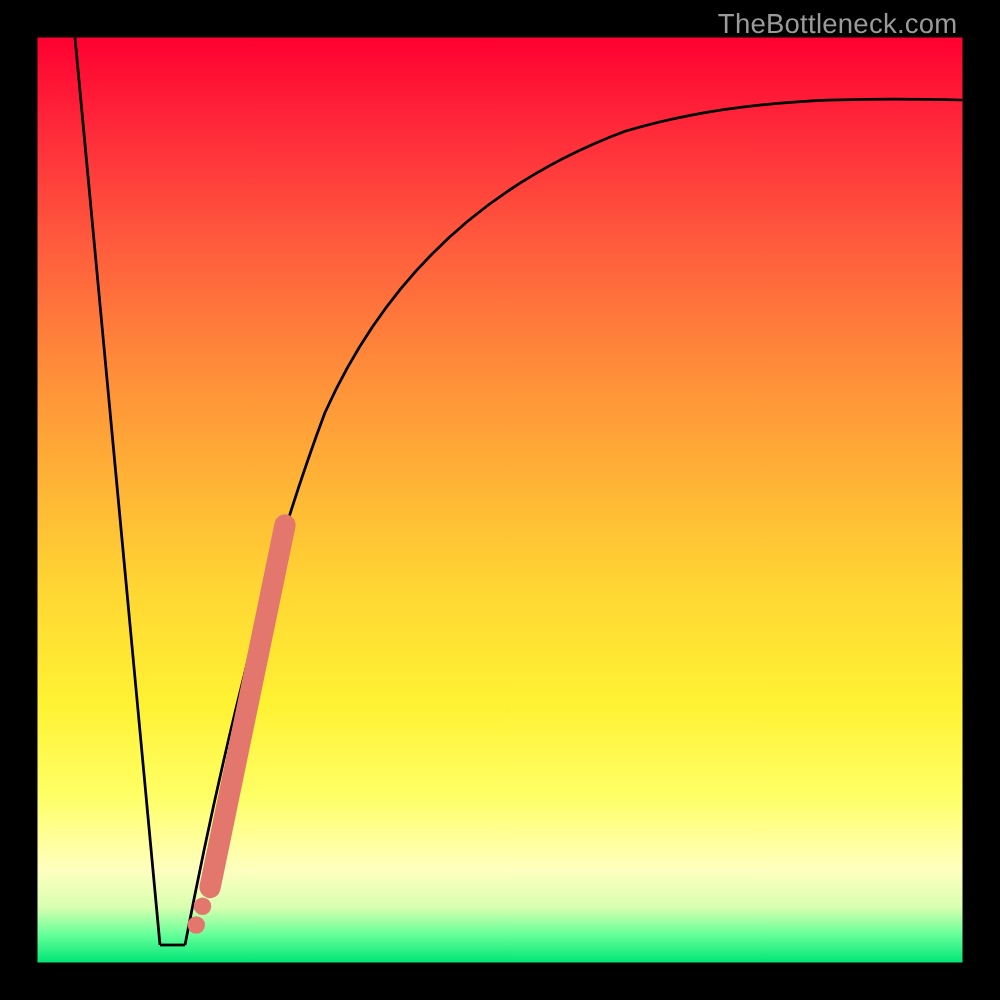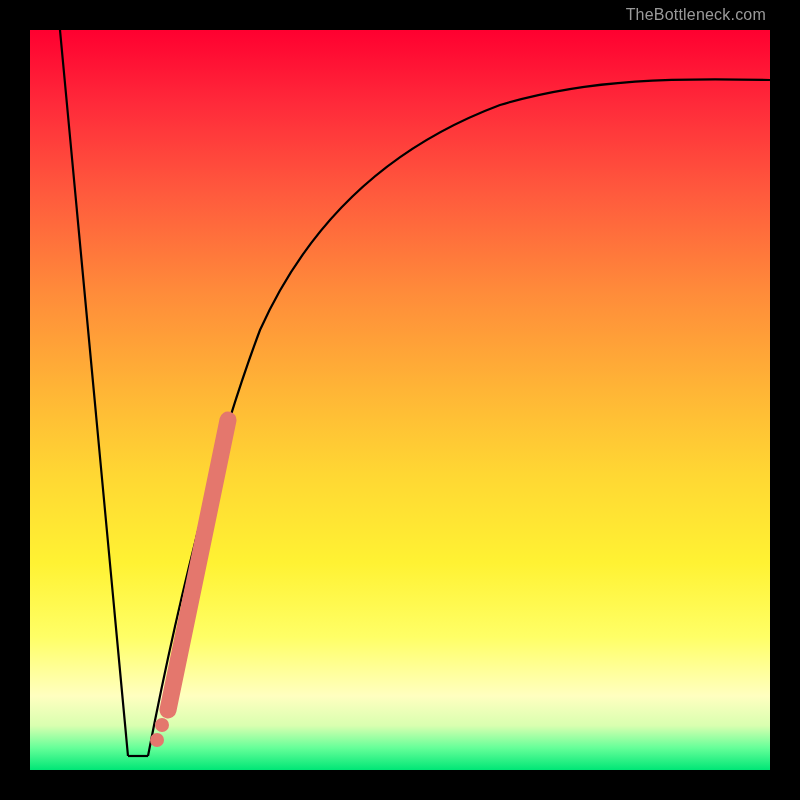--- a/index.html
+++ b/index.html
@@ -45,7 +45,7 @@
     top: 6px;
     right: 34px;
     color: #9a9a9a;
-    font-size: 16px;
+    font-size: 22px;
     font-weight: 400;
     letter-spacing: 0.2px;
     user-select: none;

